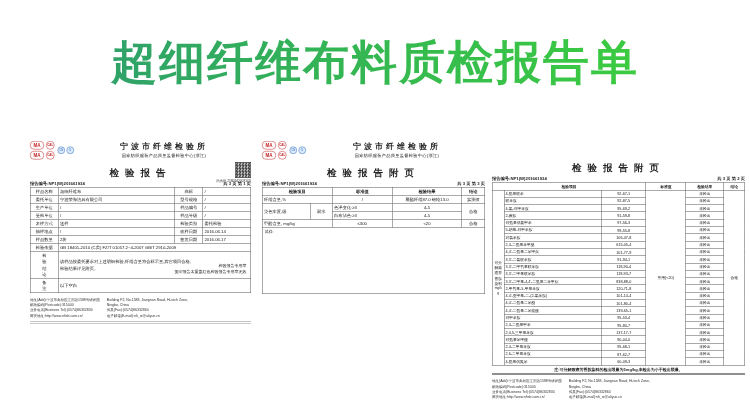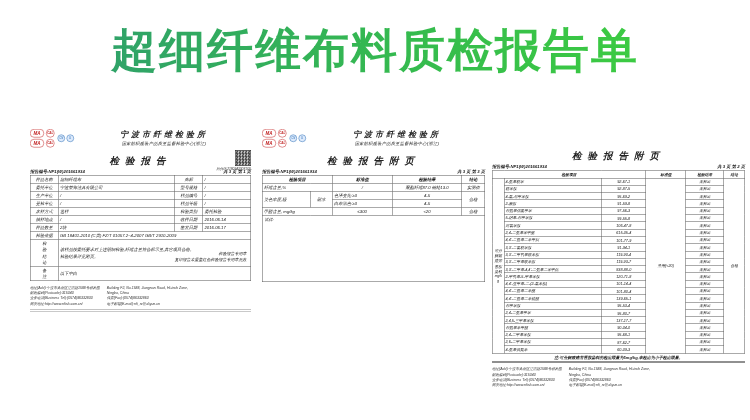--- a/index.html
+++ b/index.html
@@ -5,7 +5,7 @@
   html,body{margin:0;padding:0;background:#fff;}
   .page{position:relative;width:750px;height:420px;background:#fff;overflow:hidden;
         font-family:"Liberation Sans","DejaVu Sans",sans-serif;color:#222;}
-  .banner{position:absolute;top:20px;left:0;right:0;margin:0;text-align:center;
+  .banner{position:absolute;top:20px;left:0;right:0;margin:12px;text-align:center;
         font-size:46px;font-weight:900;letter-spacing:2px;color:#34b24a;
         background:linear-gradient(90deg,#2e9a72 0%,#35bb4e 55%,#3fd23c 100%);
         -webkit-background-clip:text;background-clip:text;-webkit-text-fill-color:transparent;}

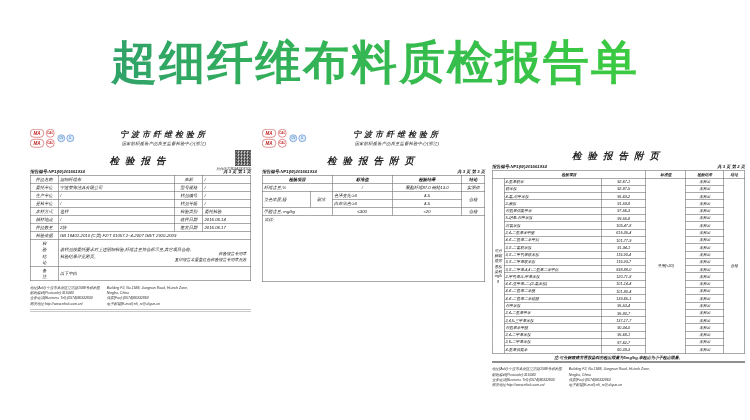--- a/index.html
+++ b/index.html
@@ -9,7 +9,7 @@
         font-size:46px;font-weight:900;letter-spacing:2px;color:#34b24a;
         background:linear-gradient(90deg,#2e9a72 0%,#35bb4e 55%,#3fd23c 100%);
         -webkit-background-clip:text;background-clip:text;-webkit-text-fill-color:transparent;}
-  .doc{position:absolute;top:128px;font-style:italic;}
+  .doc{position:absolute;top:140px;}
   .doc1{left:30px;width:221px;height:278px;}
   .doc2{left:262px;width:223px;height:190px;}
   .doc3{left:492px;width:253px;height:278px;}

